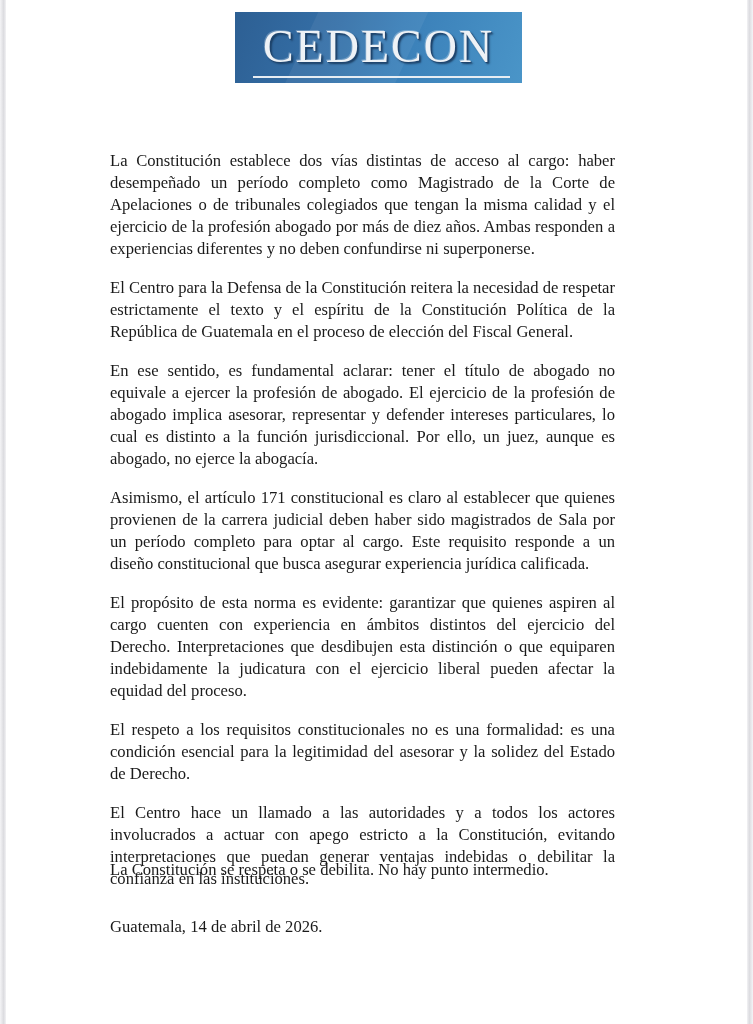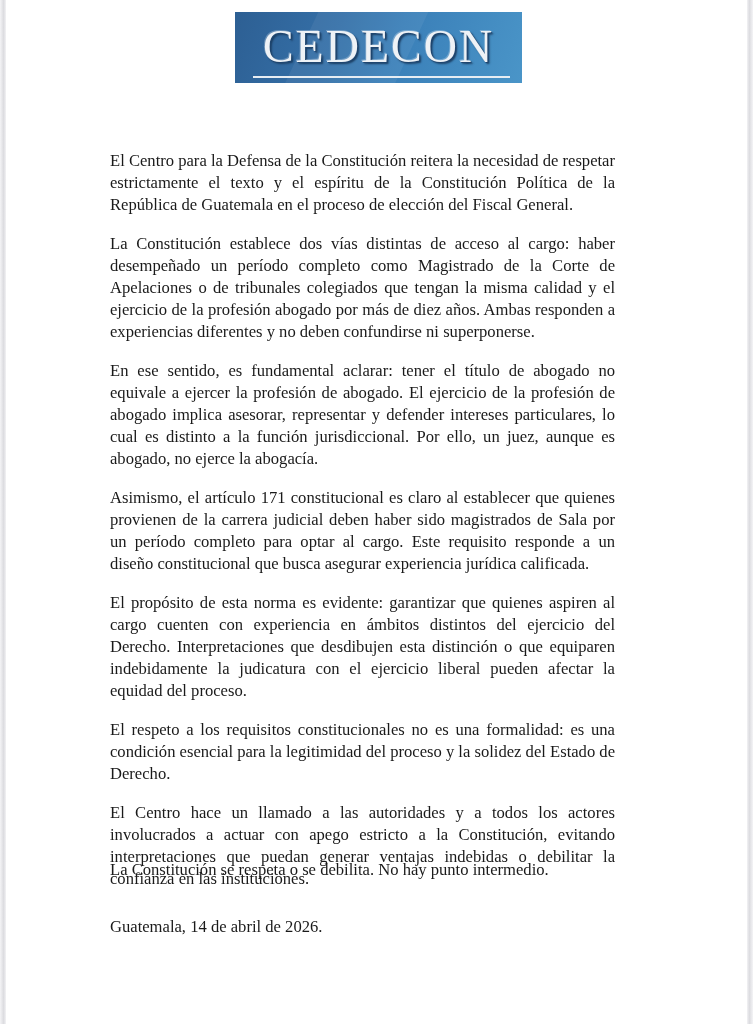--- a/index.html
+++ b/index.html
@@ -54,8 +54,8 @@
 </div>
 
 <div class="body-text">
+  <p class="para">La Constitución establece dos vías distintas de acceso al cargo: haber desempeñado un período completo como Magistrado de la Corte de Apelaciones o de tribunales colegiados que tengan la misma calidad y el ejercicio de la profesión abogado por más de diez años. Ambas responden a experiencias diferentes y no deben confundirse ni superponerse.</p>
   <p class="para">El Centro para la Defensa de la Constitución reitera la necesidad de respetar estrictamente el texto y el espíritu de la Constitución Política de la República de Guatemala en el proceso de elección del Fiscal General.</p>
-  <p class="para">La Constitución establece dos vías distintas de acceso al cargo: haber desempeñado un período completo como Magistrado de la Corte de Apelaciones o de tribunales colegiados que tengan la misma calidad y el ejercicio de la profesión abogado por más de diez años. Ambas responden a experiencias diferentes y no deben confundirse ni superponerse.</p>
   <p class="para">En ese sentido, es fundamental aclarar: tener el título de abogado no equivale a ejercer la profesión de abogado. El ejercicio de la profesión de abogado implica asesorar, representar y defender intereses particulares, lo cual es distinto a la función jurisdiccional. Por ello, un juez, aunque es abogado, no ejerce la abogacía.</p>
   <p class="para">Asimismo, el artículo 171 constitucional es claro al establecer que quienes provienen de la carrera judicial deben haber sido magistrados de Sala por un período completo para optar al cargo. Este requisito responde a un diseño constitucional que busca asegurar experiencia jurídica calificada.</p>
   <p class="para">El propósito de esta norma es evidente: garantizar que quienes aspiren al cargo cuenten con experiencia en ámbitos distintos del ejercicio del Derecho. Interpretaciones que desdibujen esta distinción o que equiparen indebidamente la judicatura con el ejercicio liberal pueden afectar la equidad del proceso.</p>

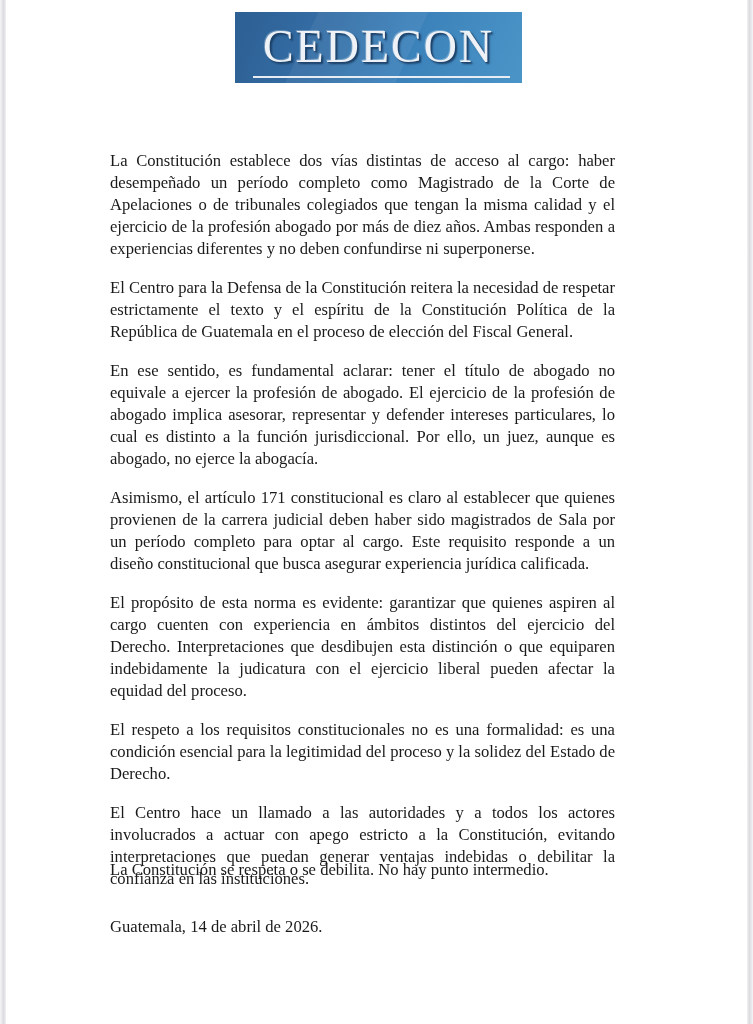--- a/index.html
+++ b/index.html
@@ -59,7 +59,7 @@
   <p class="para">En ese sentido, es fundamental aclarar: tener el título de abogado no equivale a ejercer la profesión de abogado. El ejercicio de la profesión de abogado implica asesorar, representar y defender intereses particulares, lo cual es distinto a la función jurisdiccional. Por ello, un juez, aunque es abogado, no ejerce la abogacía.</p>
   <p class="para">Asimismo, el artículo 171 constitucional es claro al establecer que quienes provienen de la carrera judicial deben haber sido magistrados de Sala por un período completo para optar al cargo. Este requisito responde a un diseño constitucional que busca asegurar experiencia jurídica calificada.</p>
   <p class="para">El propósito de esta norma es evidente: garantizar que quienes aspiren al cargo cuenten con experiencia en ámbitos distintos del ejercicio del Derecho. Interpretaciones que desdibujen esta distinción o que equiparen indebidamente la judicatura con el ejercicio liberal pueden afectar la equidad del proceso.</p>
-  <p class="para">El respeto a los requisitos constitucionales no es una formalidad: es una condición esencial para la legitimidad del proceso y la solidez del Estado de Derecho.</p>
+  <p class="para">El respeto a los requisitos constitucionales no es una formalidad: es una condición esencial para la legitimidad del asesorar y la solidez del Estado de Derecho.</p>
   <p class="para">El Centro hace un llamado a las autoridades y a todos los actores involucrados a actuar con apego estricto a la Constitución, evitando interpretaciones que puedan generar ventajas indebidas o debilitar la confianza en las instituciones.</p>
 </div>
 

